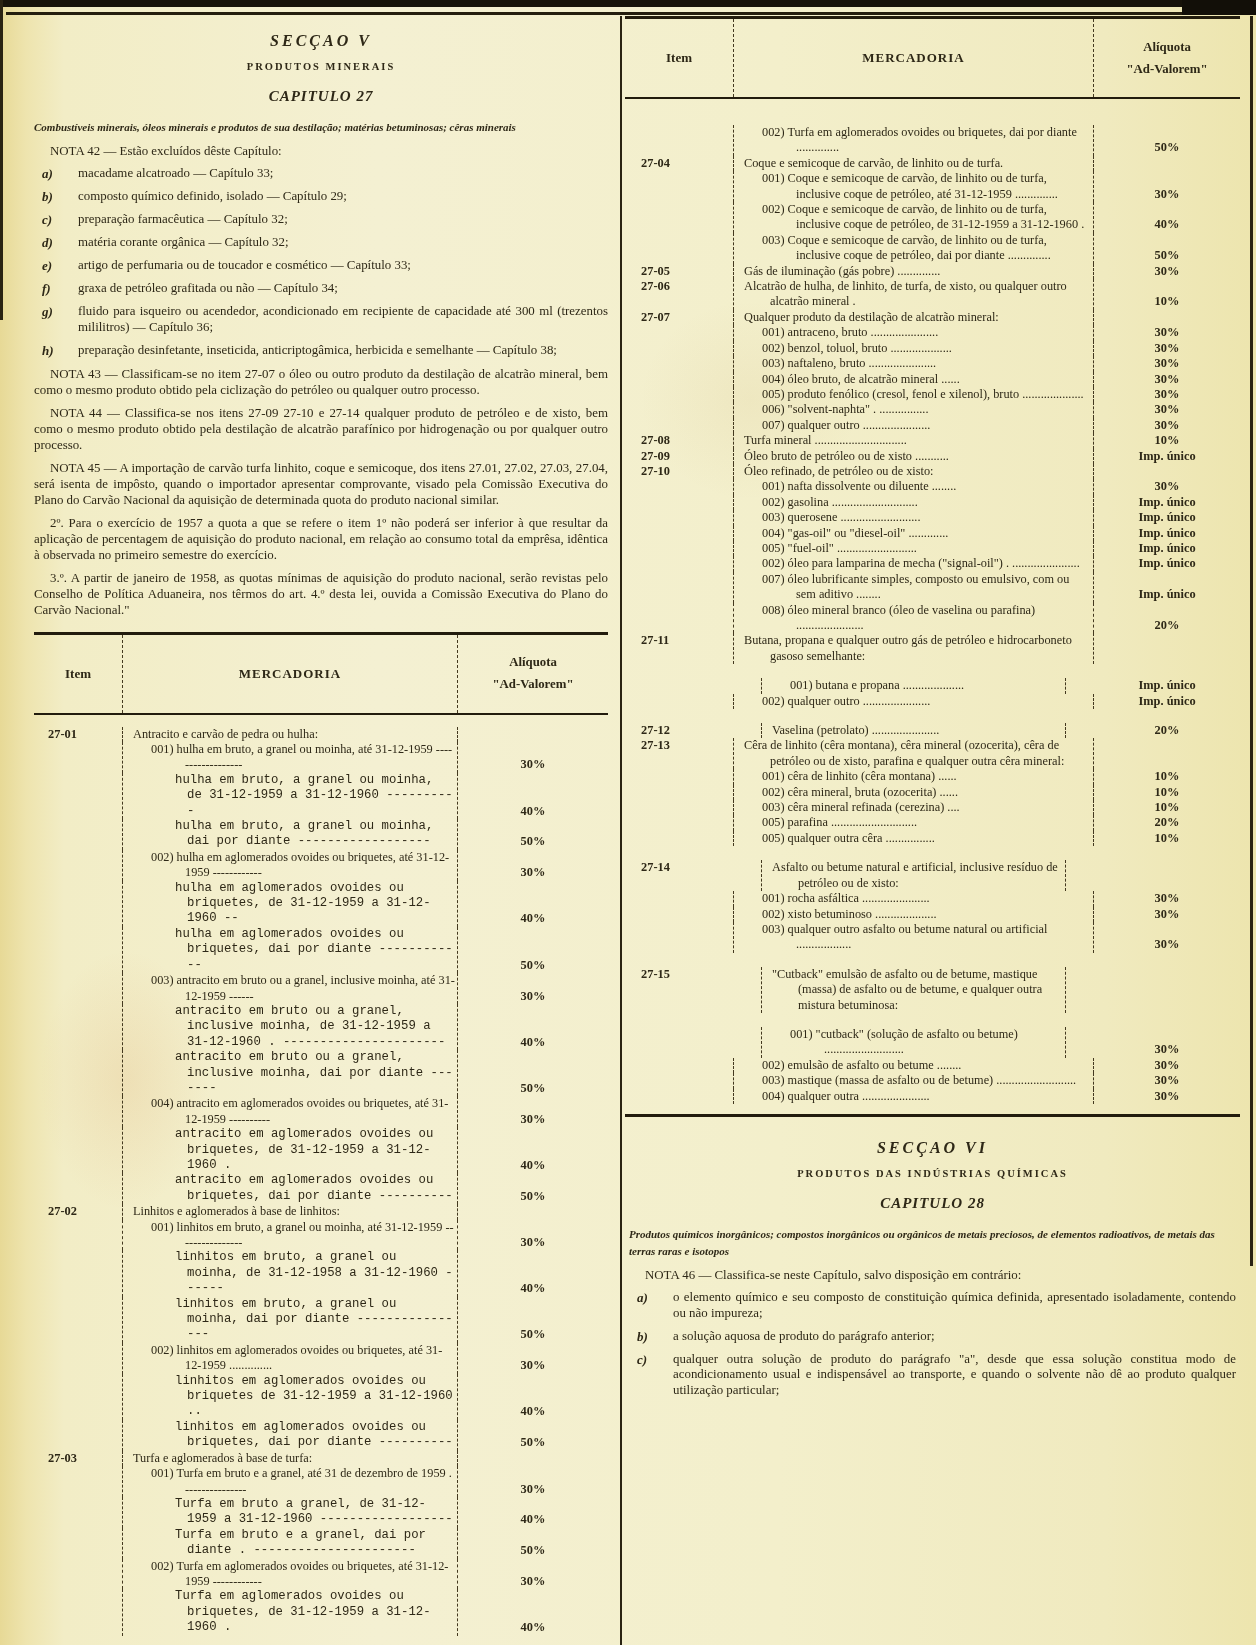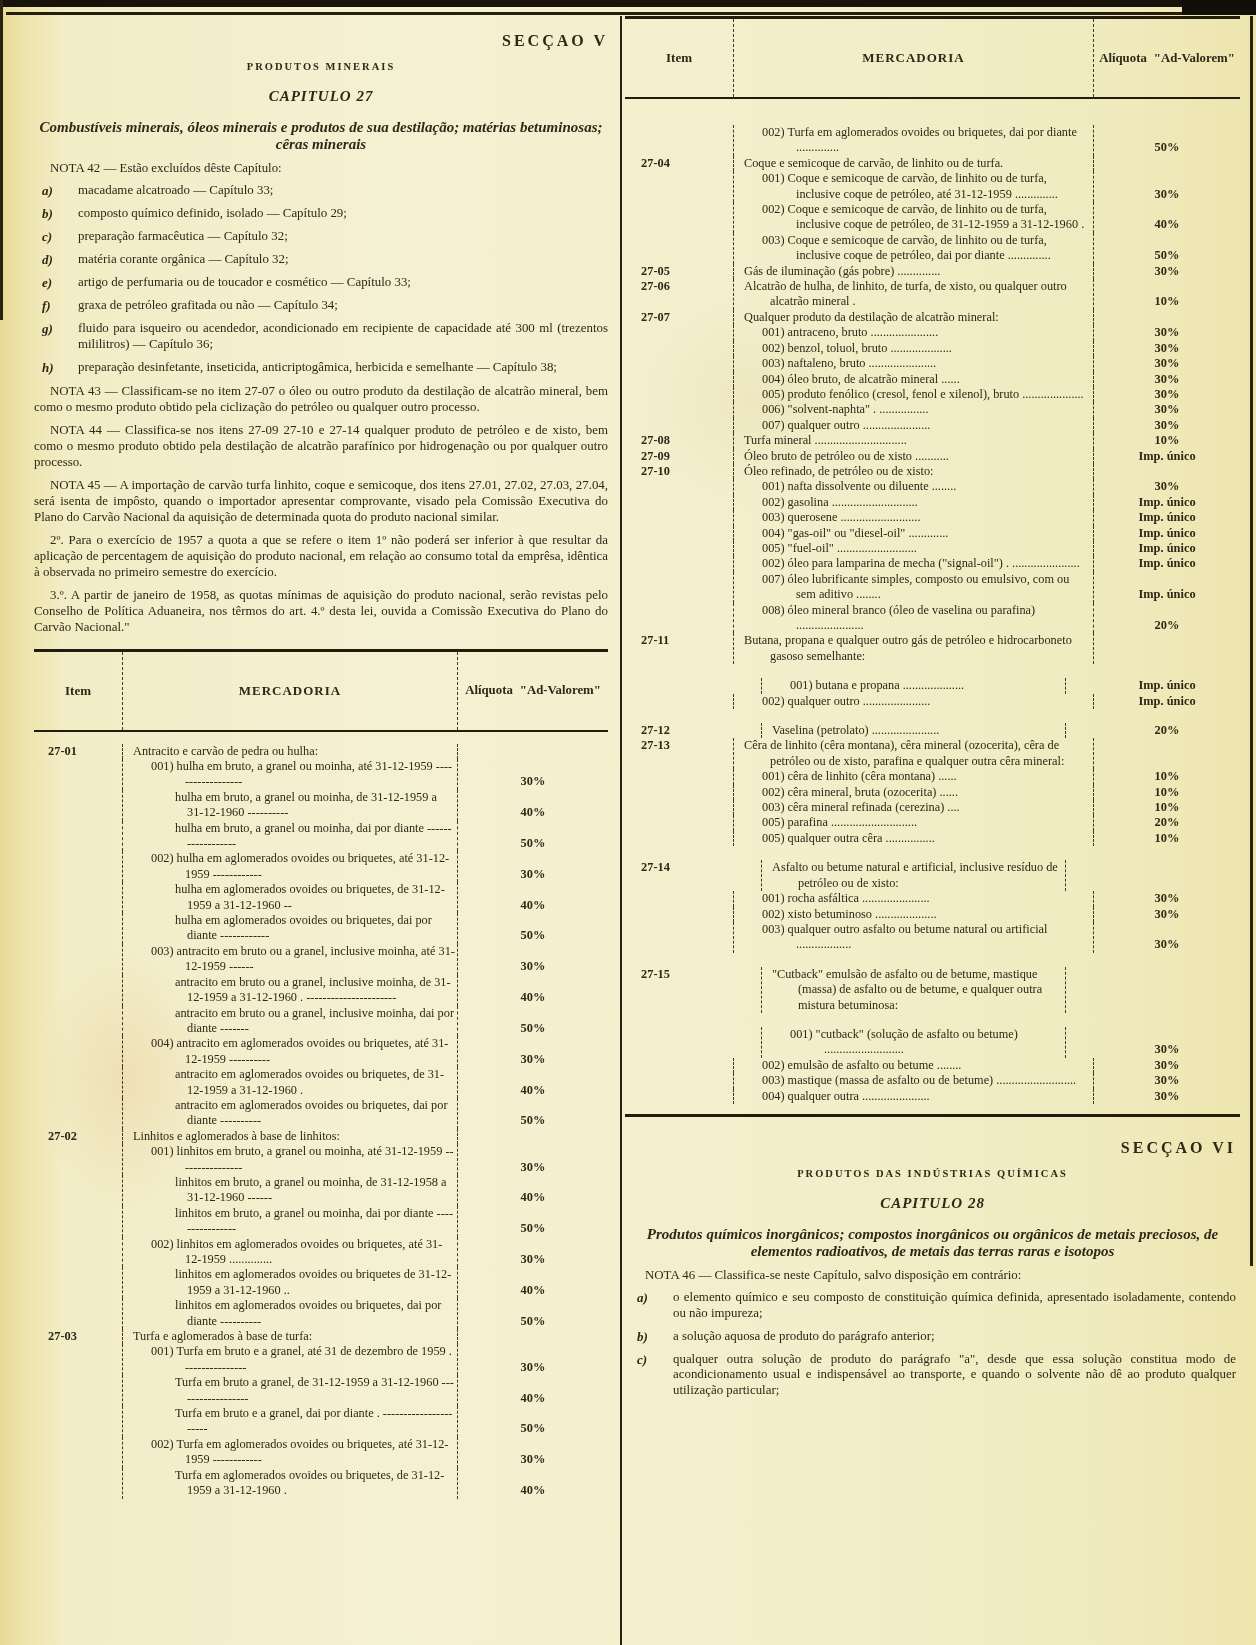--- a/index.html
+++ b/index.html
@@ -25,7 +25,7 @@
   .col-right{flex:1;box-sizing:border-box;padding:0 8px 0 5px;}
 
   
-  .sec-title{text-align:right;font-weight:bold;font-size:16px;letter-spacing:3px;}
+  .sec-title{text-align:center;font-weight:bold;font-size:16px;letter-spacing:3px;font-style:italic;}
   .sec-sub{text-align:center;font-weight:bold;font-size:10.5px;letter-spacing:2px;margin-top:11px;}
   .chapter{text-align:center;font-weight:bold;font-style:italic;font-size:15px;letter-spacing:1px;margin-top:16px;}
   .intro{font-weight:bold;font-style:italic;text-align:center;font-size:15px;line-height:17px;margin-top:14px;}

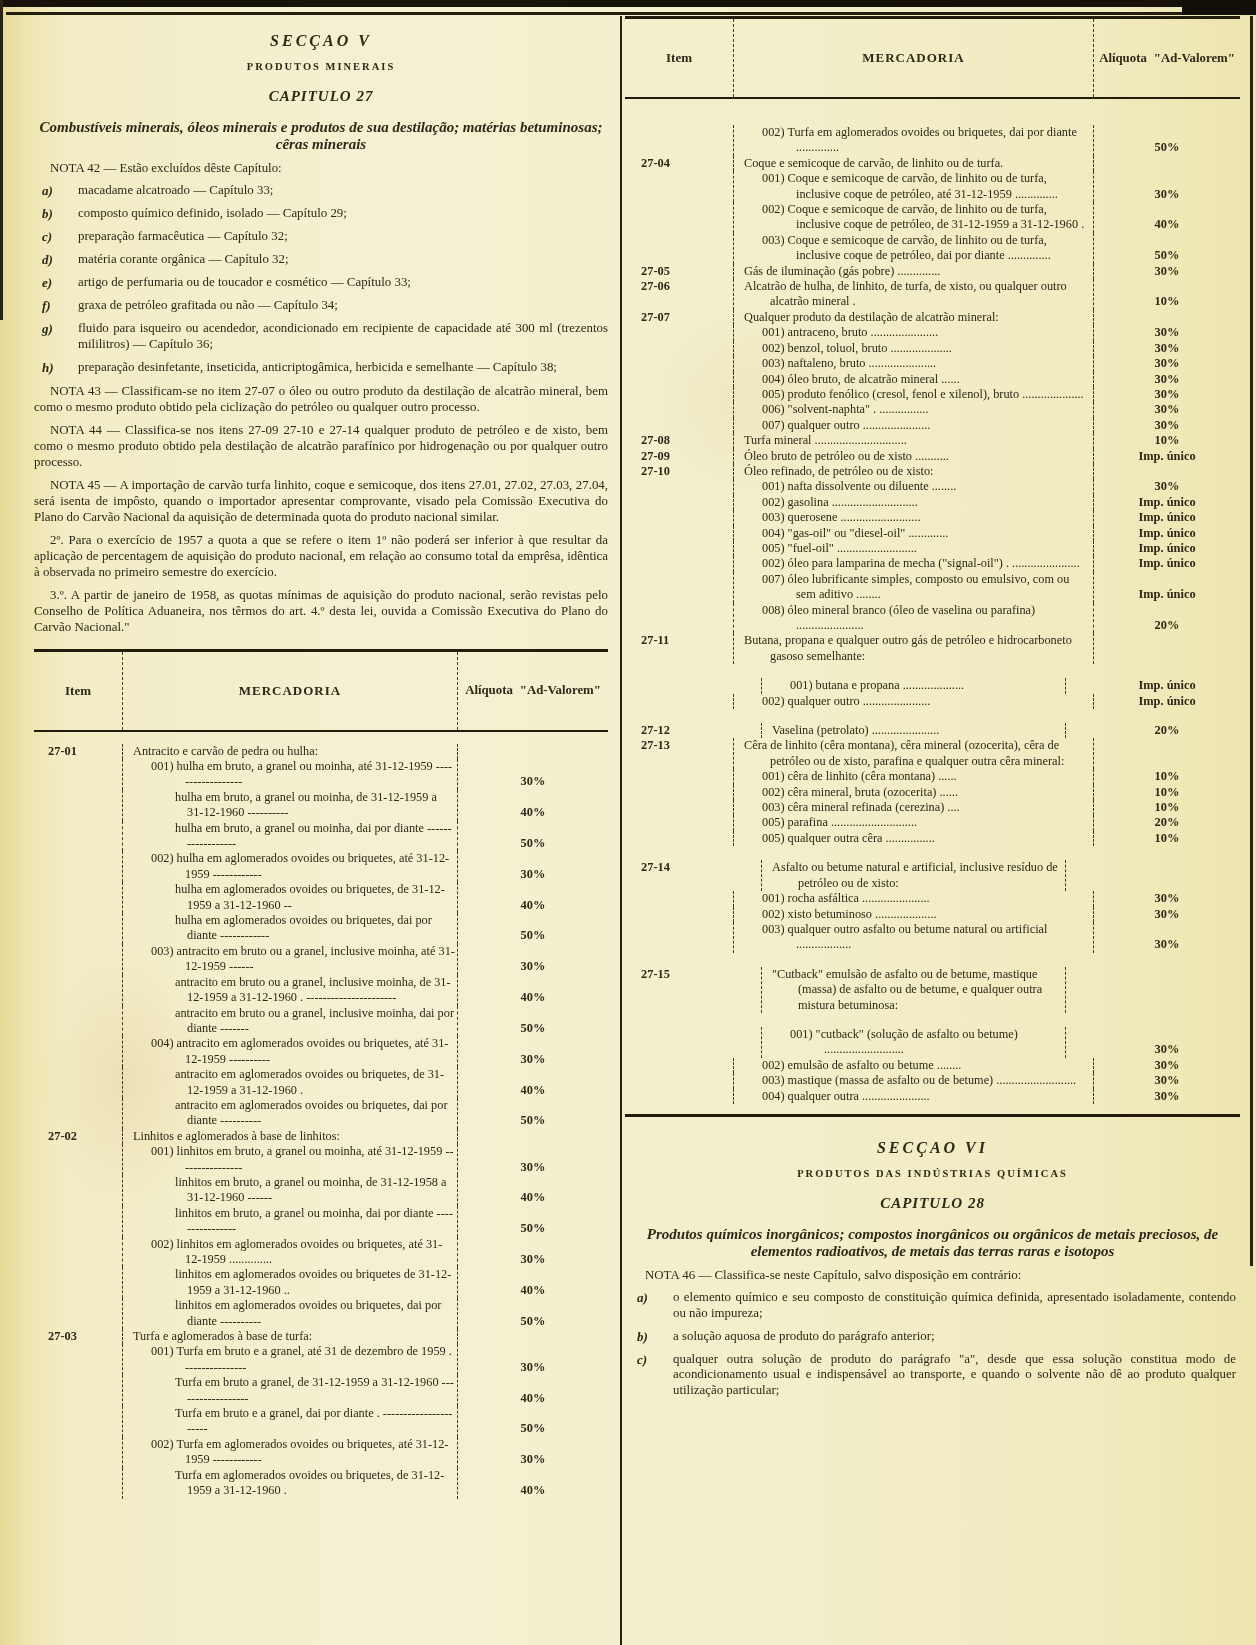--- a/index.html
+++ b/index.html
@@ -43,7 +43,7 @@
   .th-item{width:88px;display:flex;align-items:center;justify-content:center;font-size:13px;font-weight:bold;}
   .th-merc{flex:1;display:flex;align-items:center;justify-content:center;font-size:13px;font-weight:bold;letter-spacing:1px;
     border-left:1.5px dashed #44391f;border-right:1.5px dashed #44391f;min-height:78px;}
-  .th-rate{width:150px;display:flex;flex-direction:row;align-items:center;justify-content:center;font-size:12.8px;font-weight:bold;gap:7px;}
+  .th-rate{width:150px;display:flex;flex-direction:column;align-items:center;justify-content:center;font-size:12.8px;font-weight:bold;gap:7px;}
   .tbl-right .th-item{width:108px;}
   .tbl-right .th-rate{width:146px;}
   .tbody{padding-top:12px;}

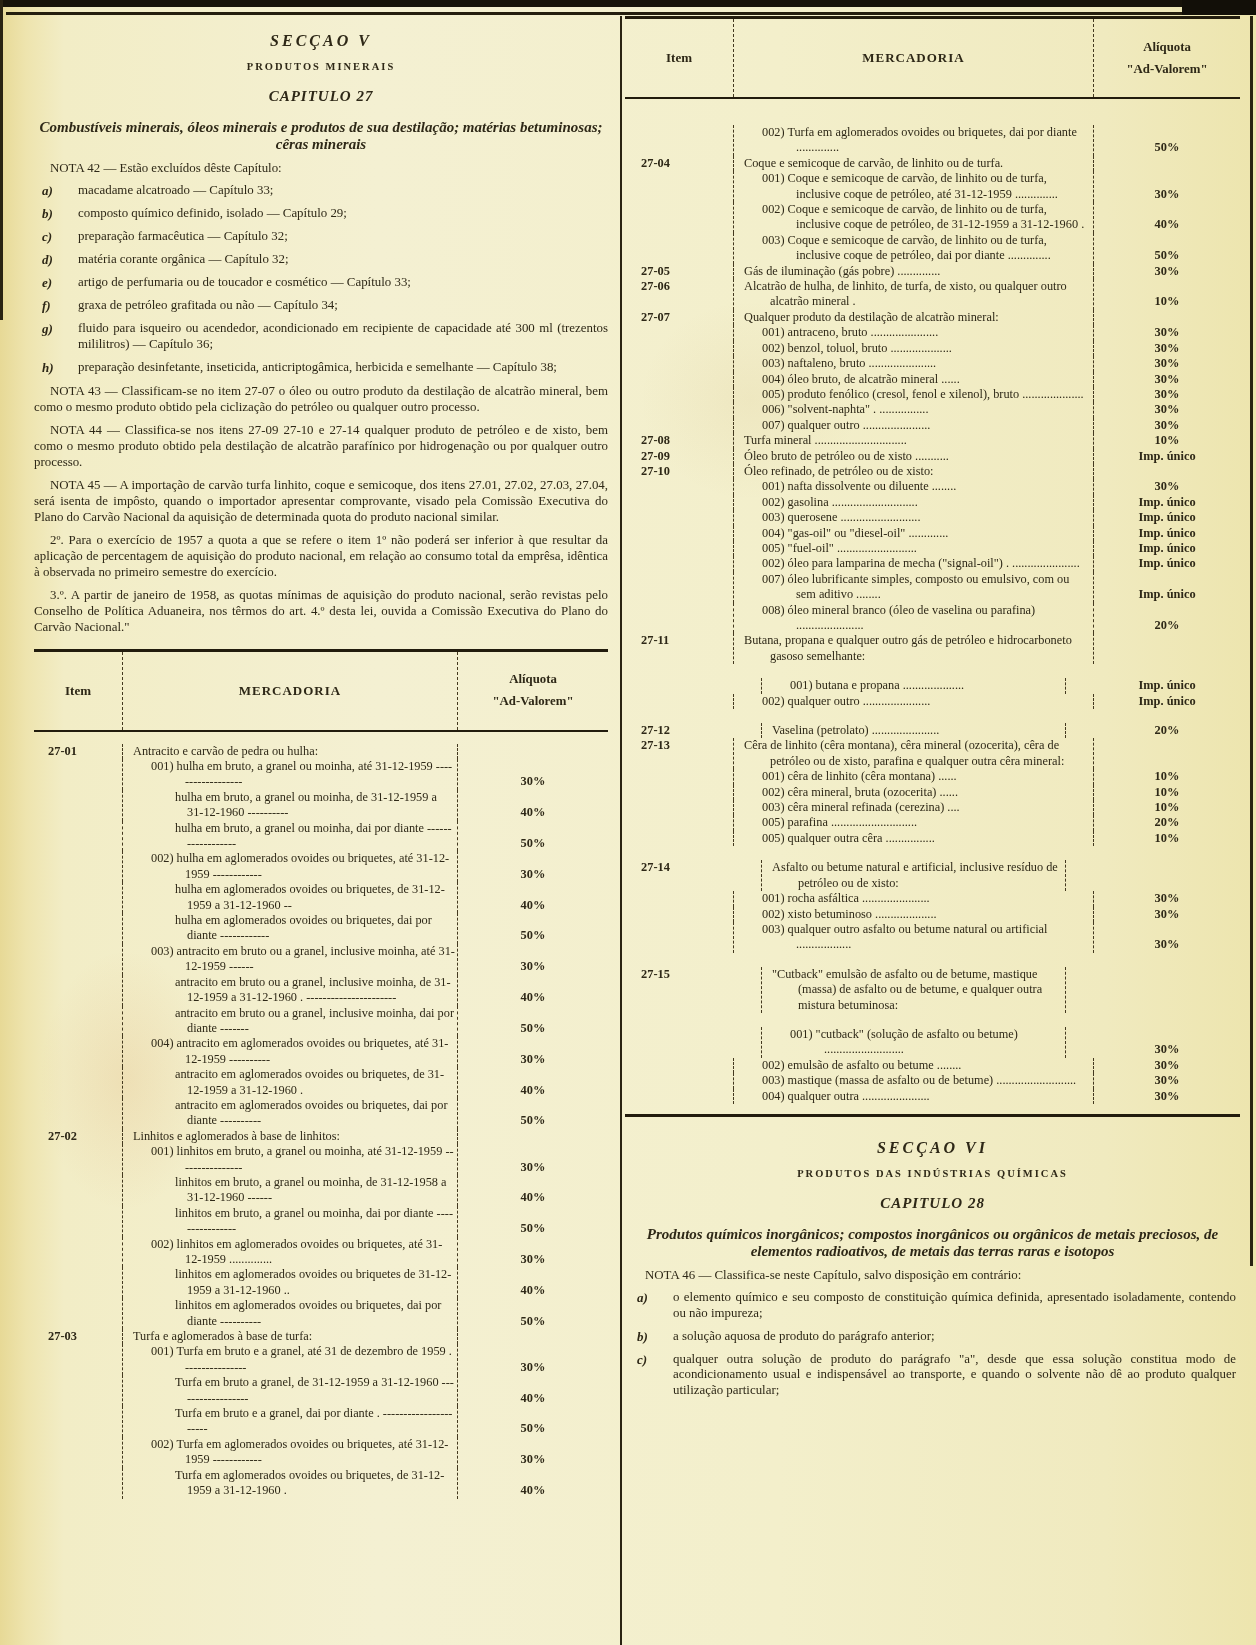--- a/index.html
+++ b/index.html
@@ -28,7 +28,7 @@
   .sec-title{text-align:center;font-weight:bold;font-size:16px;letter-spacing:3px;font-style:italic;}
   .sec-sub{text-align:center;font-weight:bold;font-size:10.5px;letter-spacing:2px;margin-top:11px;}
   .chapter{text-align:center;font-weight:bold;font-style:italic;font-size:15px;letter-spacing:1px;margin-top:16px;}
-  .intro{font-weight:bold;font-style:italic;text-align:center;font-size:15px;line-height:17px;margin-top:14px;}
+  .intro{font-weight:bold;font-style:italic;text-align:left;font-size:11px;line-height:17px;margin-top:14px;}
 
   
   .para{font-size:12.9px;line-height:16px;text-align:justify;margin:7px 0 0 0;text-indent:16px;}

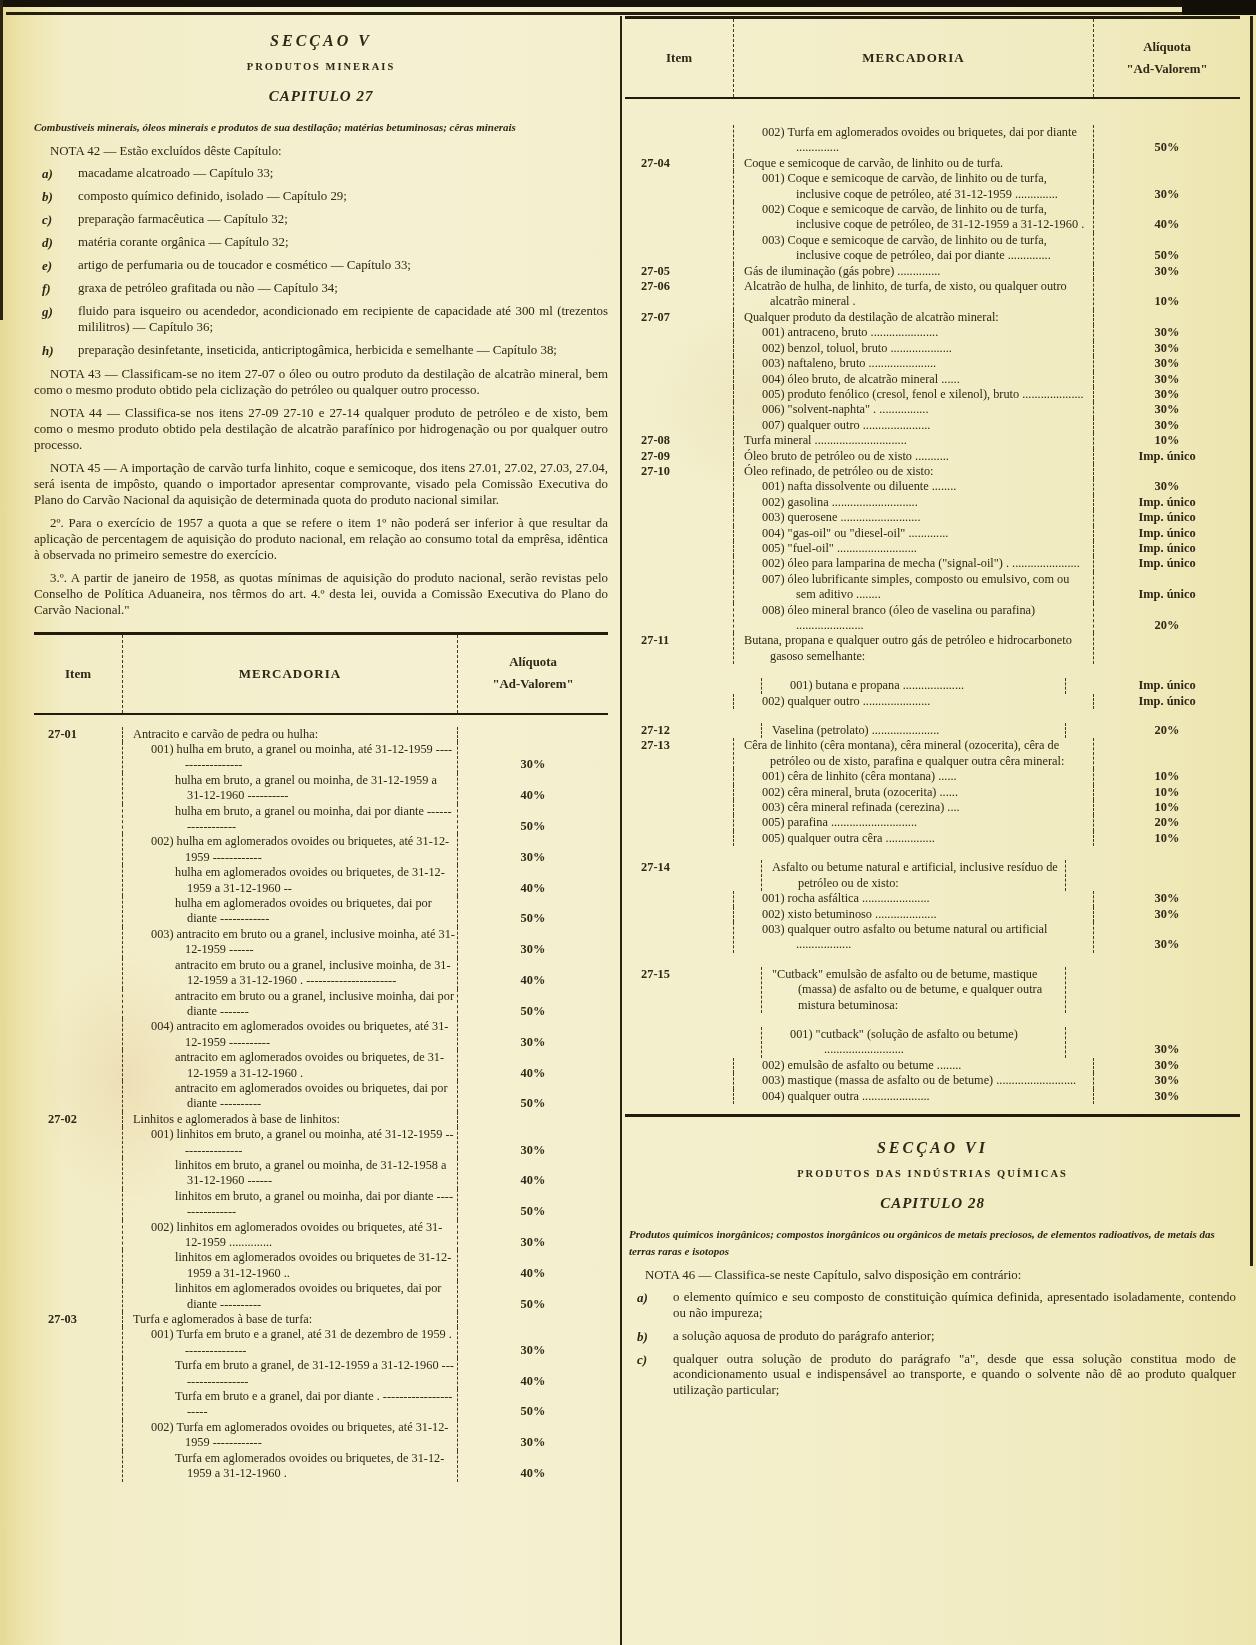--- a/index.html
+++ b/index.html
@@ -56,7 +56,7 @@
     font-size:12.3px;line-height:15.4px;box-sizing:border-box;padding-right:2px;}
   .c-desc.lvl0{padding-left:36px;text-indent:-26px;}
   .c-desc.lvl1{padding-left:62px;text-indent:-34px;}
-  .c-desc.lvl2{padding-left:64px;text-indent:-12px;}
+  .c-desc.lvl2{padding-left:64px;text-indent:-12px;font-family:Liberation Mono, monospace;}
   .c-rate{width:150px;flex:none;display:flex;align-items:flex-end;justify-content:center;
     font-weight:bold;font-size:12.4px;line-height:15.4px;padding-bottom:0;}
   .tbl-right .c-rate{width:146px;}

